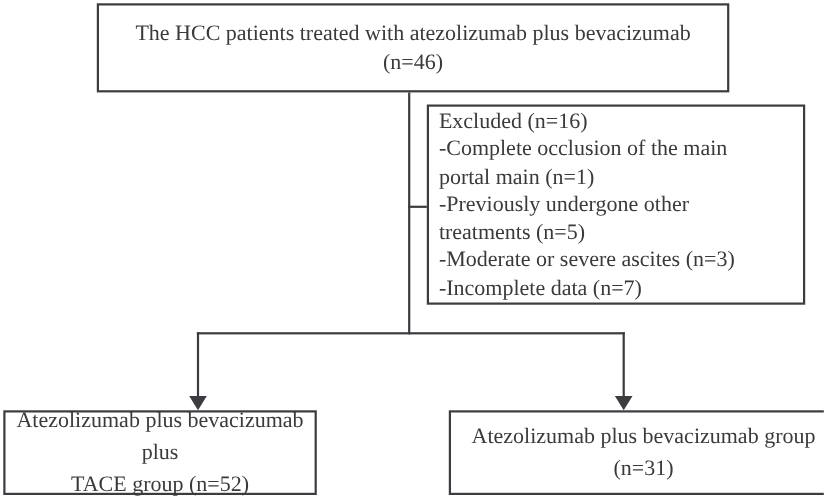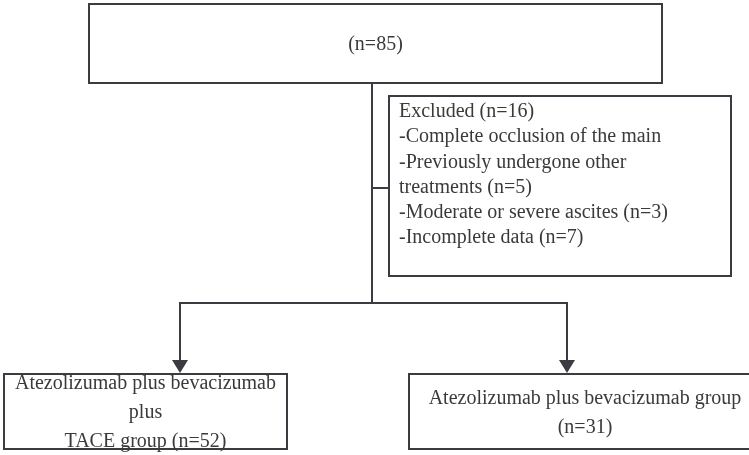--- a/index.html
+++ b/index.html
@@ -78,6 +78,7 @@
 <div id="flowchart">
 
   <div class="box" id="title-box">
+    <span class="line">The HCC patients treated with atezolizumab plus bevacizumab</span>
     <span class="line">(n=85)</span>
   </div>
 

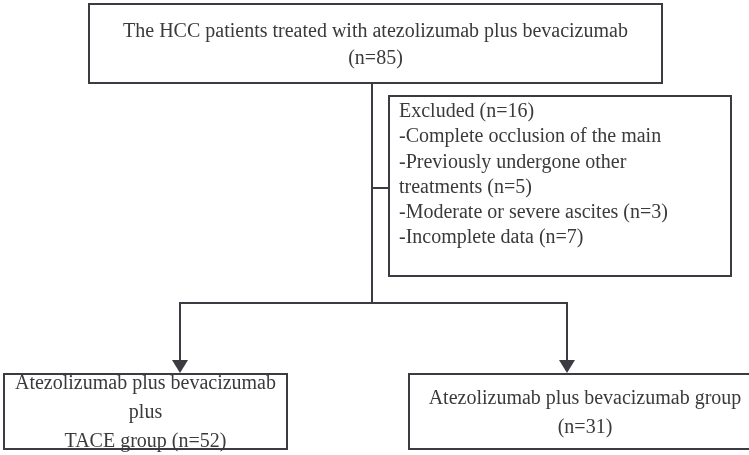--- a/index.html
+++ b/index.html
@@ -79,7 +79,7 @@
 
   <div class="box" id="title-box">
     <span class="line">The HCC patients treated with atezolizumab plus bevacizumab</span>
-    <span class="line">(n=85)</span>
+    <span class="line">(n=46)</span>
   </div>
 
   <div class="vline" id="connector-stem"></div>

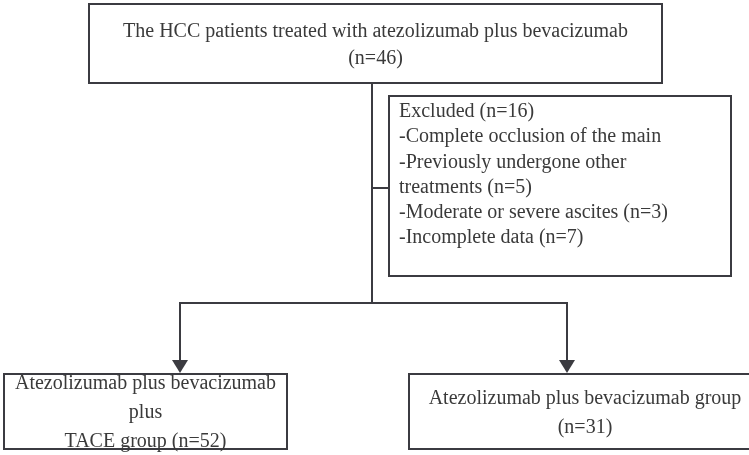--- a/index.html
+++ b/index.html
@@ -88,6 +88,7 @@
   <div class="box" id="excluded-box">
     <span class="line">Excluded (n=16)</span>
     <span class="line">-Complete occlusion of the main</span>
+    <span class="line">portal main (n=1)</span>
     <span class="line">-Previously undergone other</span>
     <span class="line">treatments (n=5)</span>
     <span class="line">-Moderate or severe ascites (n=3)</span>

